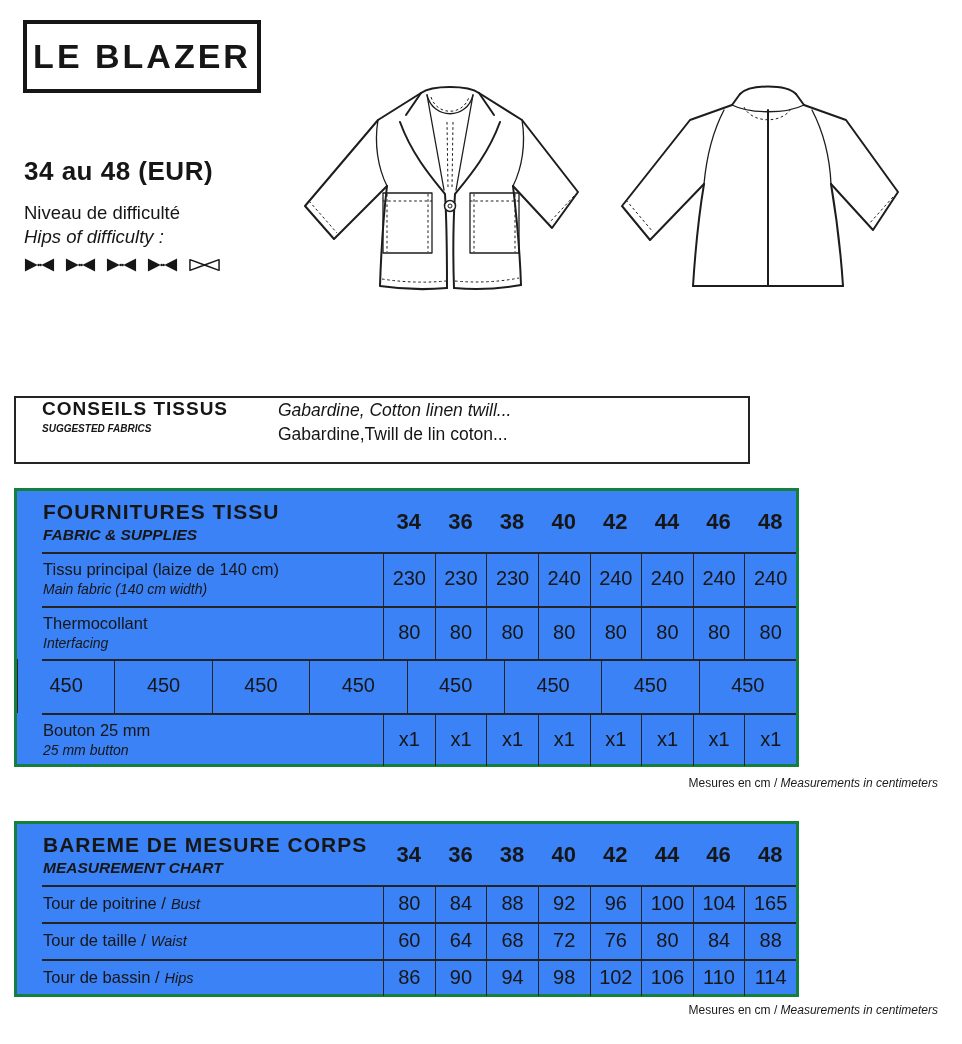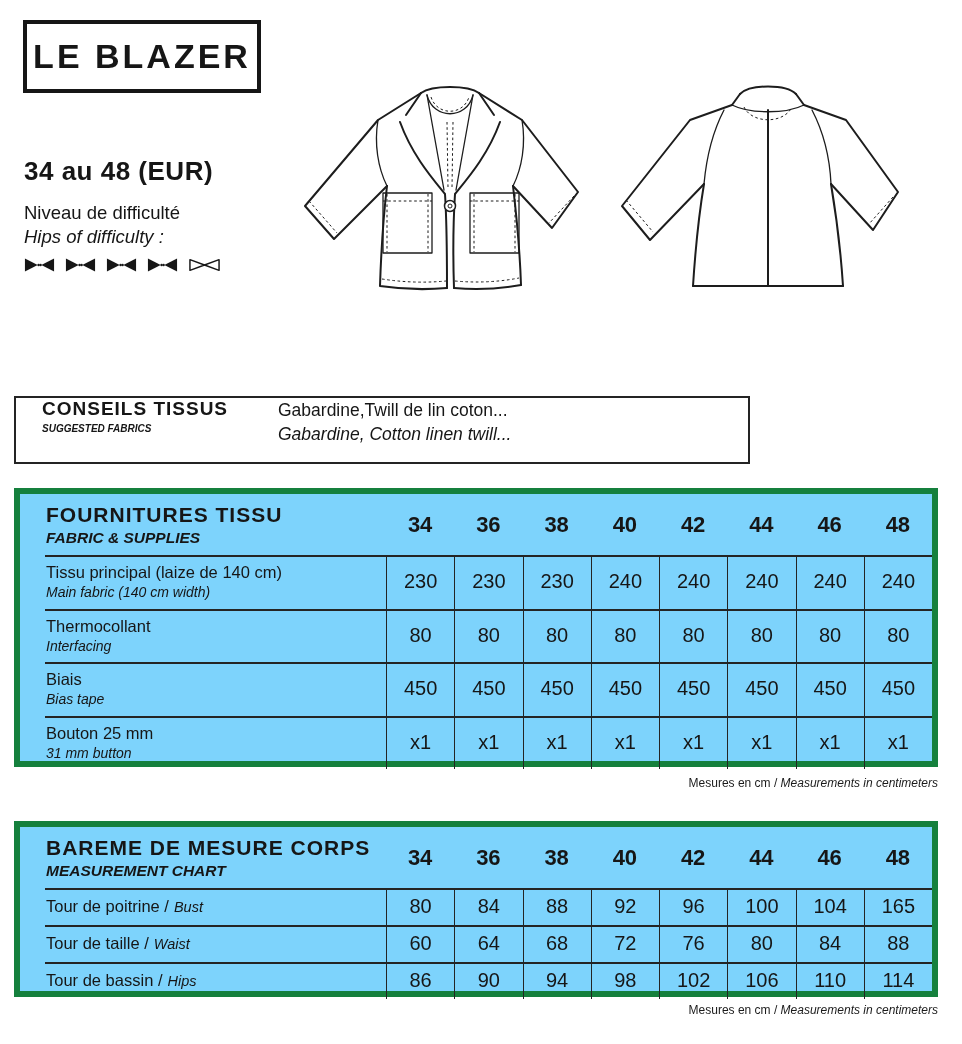--- a/index.html
+++ b/index.html
@@ -192,8 +192,8 @@
     <div class="fb-sub">SUGGESTED FABRICS</div>
   </div>
   <div class="fb-right">
+    <div class="fb-val i">Gabardine, Cotton linen twill...</div>
     <div class="fb-val">Gabardine,Twill de lin coton...</div>
-    <div class="fb-val i">Gabardine, Cotton linen twill...</div>
   </div>
 </div>
 

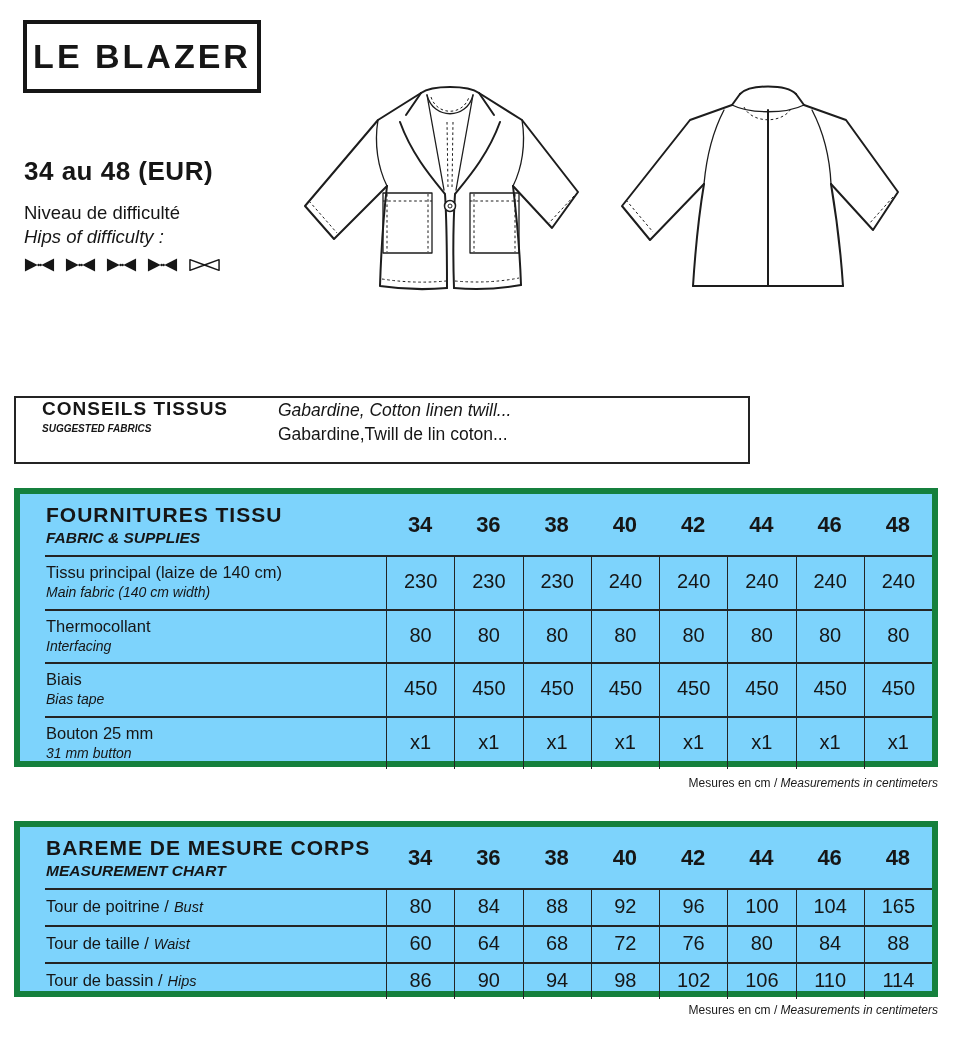--- a/index.html
+++ b/index.html
@@ -42,8 +42,8 @@
 
   
   .table{
-    position:absolute;left:14px;width:924px;border:6px solid #15803d;
-    box-sizing:border-box;background:#7dd3fc;
+    position:absolute;left:14px;width:785px;border:3px solid #15803d;
+    box-sizing:border-box;background:#3b82f6;
   }
   #supplies{top:488px;height:279px;}
   #measure{top:821px;height:176px;}

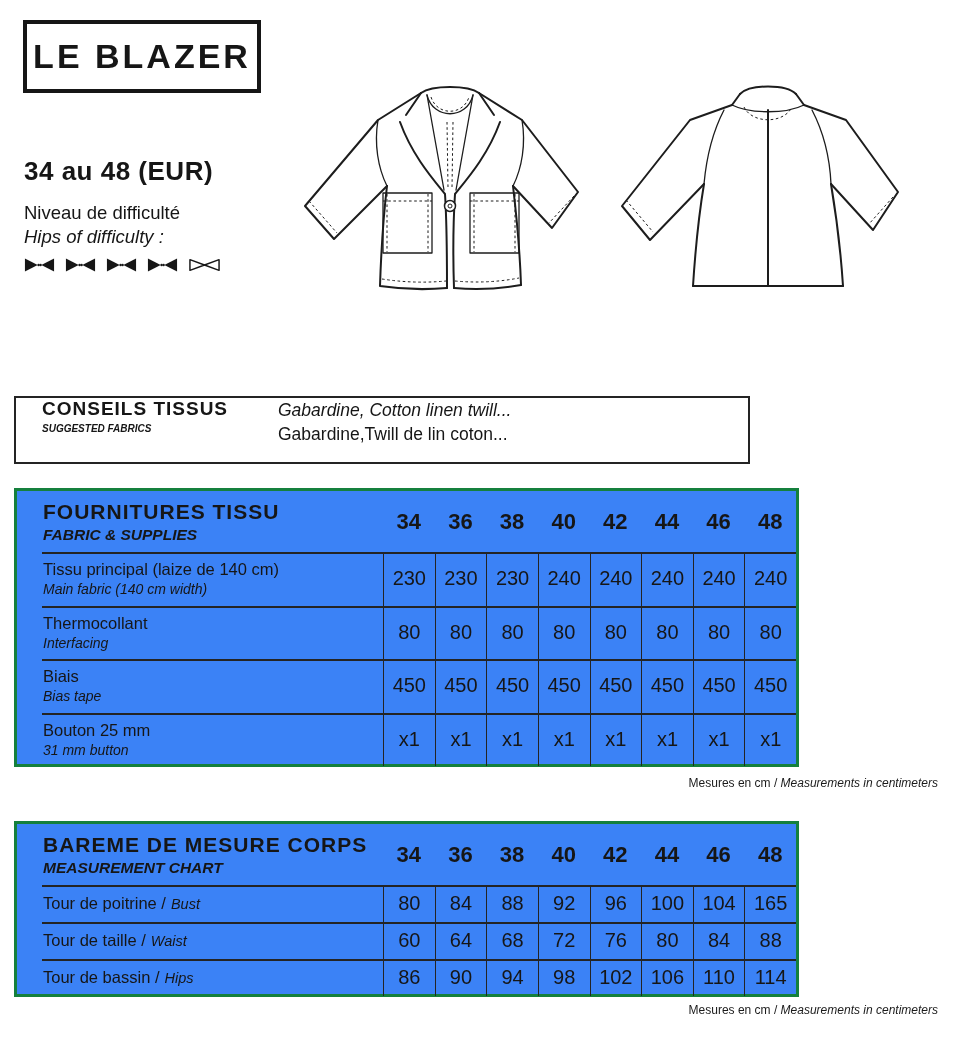--- a/index.html
+++ b/index.html
@@ -244,10 +244,6 @@
   </div>
 
   <div class="trow">
-    <div class="label-cell">
-      <div class="lbl-fr">Biais</div>
-      <div class="lbl-en">Bias tape</div>
-    </div>
     <div class="val-cell">450</div>
     <div class="val-cell">450</div>
     <div class="val-cell">450</div>

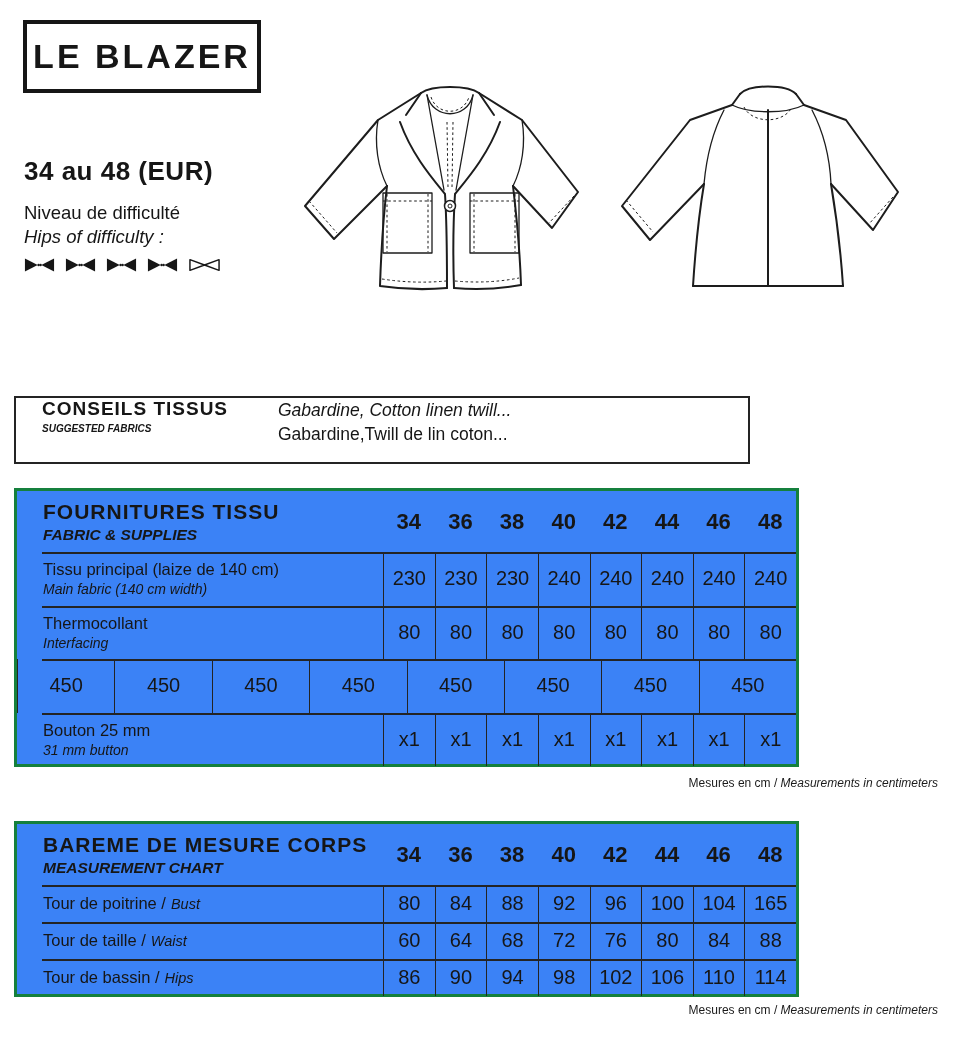--- a/index.html
+++ b/index.html
@@ -257,7 +257,7 @@
   <div class="trow">
     <div class="label-cell">
       <div class="lbl-fr">Bouton 25 mm</div>
-      <div class="lbl-en">31 mm button</div>
+      <div class="lbl-en">25 mm button</div>
     </div>
     <div class="val-cell">x1</div>
     <div class="val-cell">x1</div>

